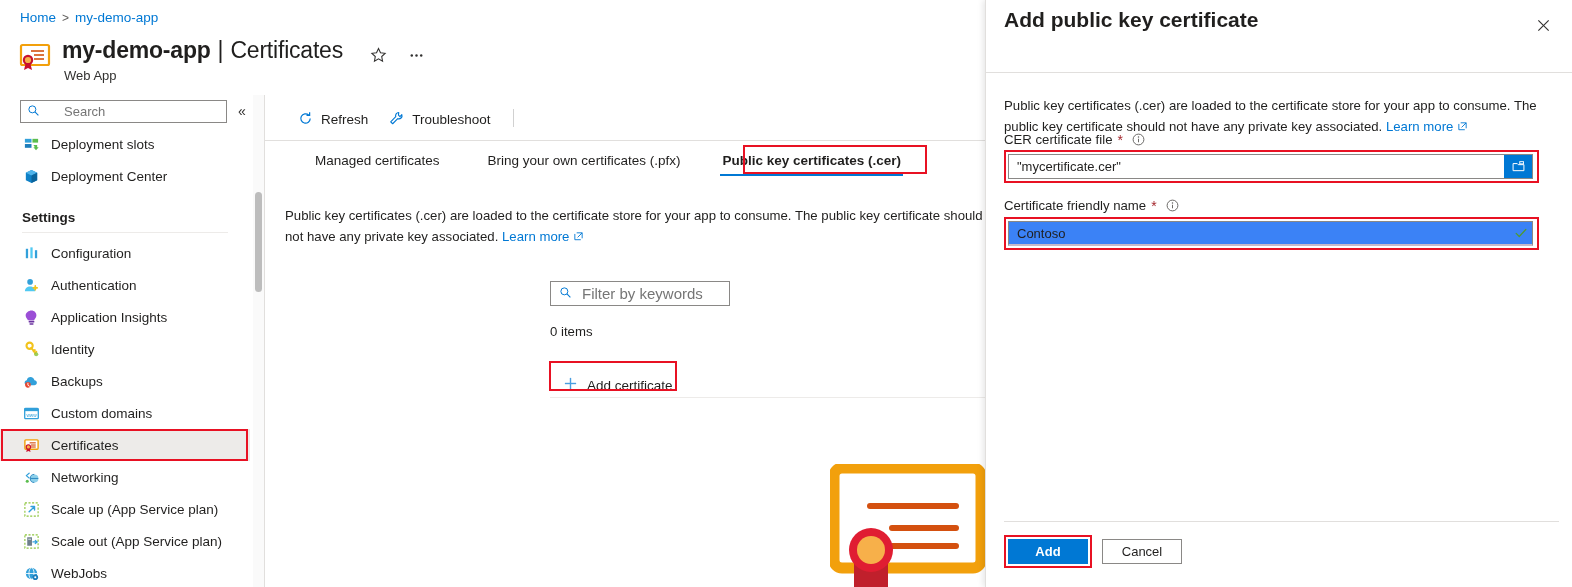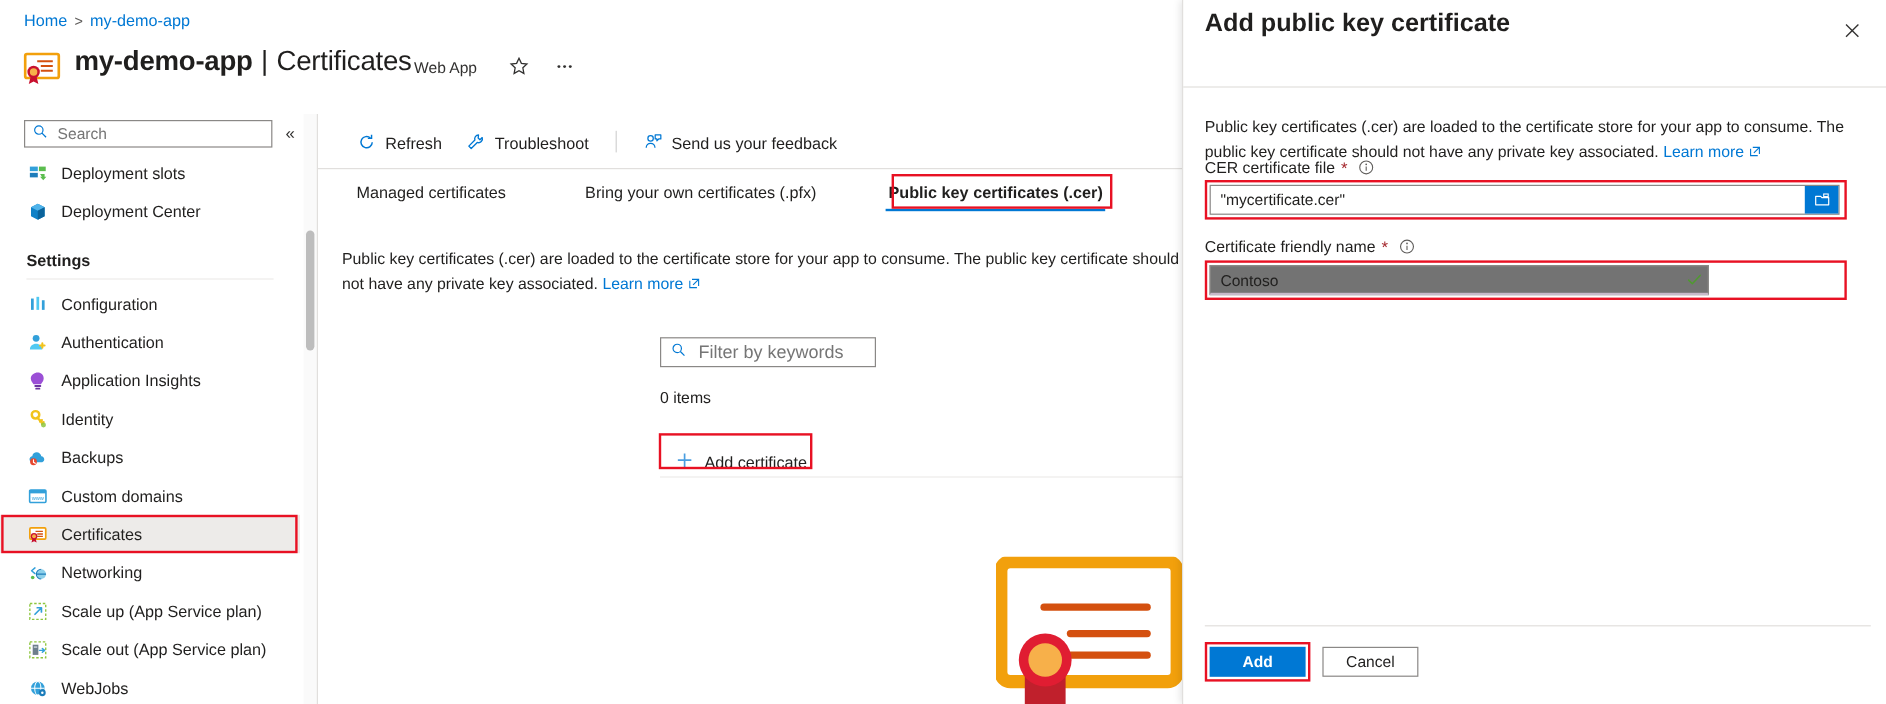--- a/index.html
+++ b/index.html
@@ -24,7 +24,7 @@
   
   #title-row { position:absolute; left:18px; top:36px; display:flex; align-items:flex-start; gap:10px; }
   #title-icon { width:34px; height:34px; margin-top:4px; flex:none; }
-  #title-texts { display:flex; flex-direction:row;align-items:flex-end; }
+  #title-texts { display:flex; flex-direction:column; }
   #page-title { font-size:23px; font-weight:600; letter-spacing:-0.2px; line-height:28px; white-space:nowrap; }
   #page-title .light { font-weight:400; }
   #page-subtitle { font-size:13px; color:#323130; margin-top:4px; margin-left:2px; }

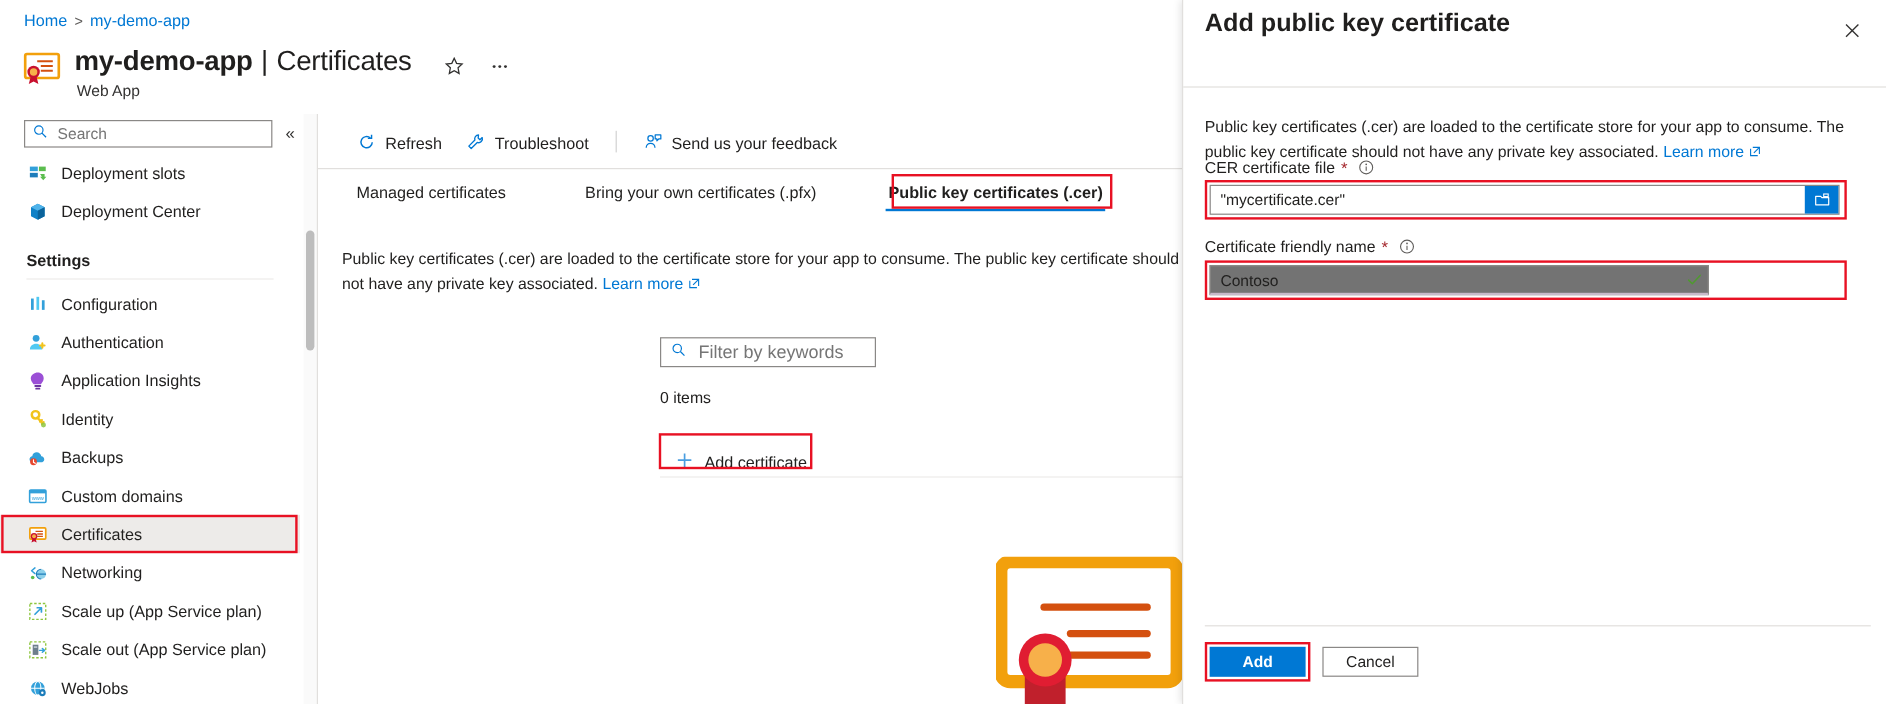--- a/index.html
+++ b/index.html
@@ -37,7 +37,7 @@
      border:1px solid #8a8886; background:#fff; display:flex; align-items:center; padding:0 6px; }
   #sb-search-wrap .mag { flex:none; margin-right:6px; }
   #sb-search-input { border:none; outline:none; font-size:13px; font-family:"Liberation Sans", sans-serif;
-     color:#323130; width:100%; background:transparent; }
+     color:#323130; width:100%; background:transparent;margin-left:16px; }
   #sb-collapse { position:absolute; left:238px; top:7px; font-size:14px; color:#323130; cursor:pointer; line-height:18px; }
 
   #sb-list { position:absolute; left:0; top:33px; width:250px; }

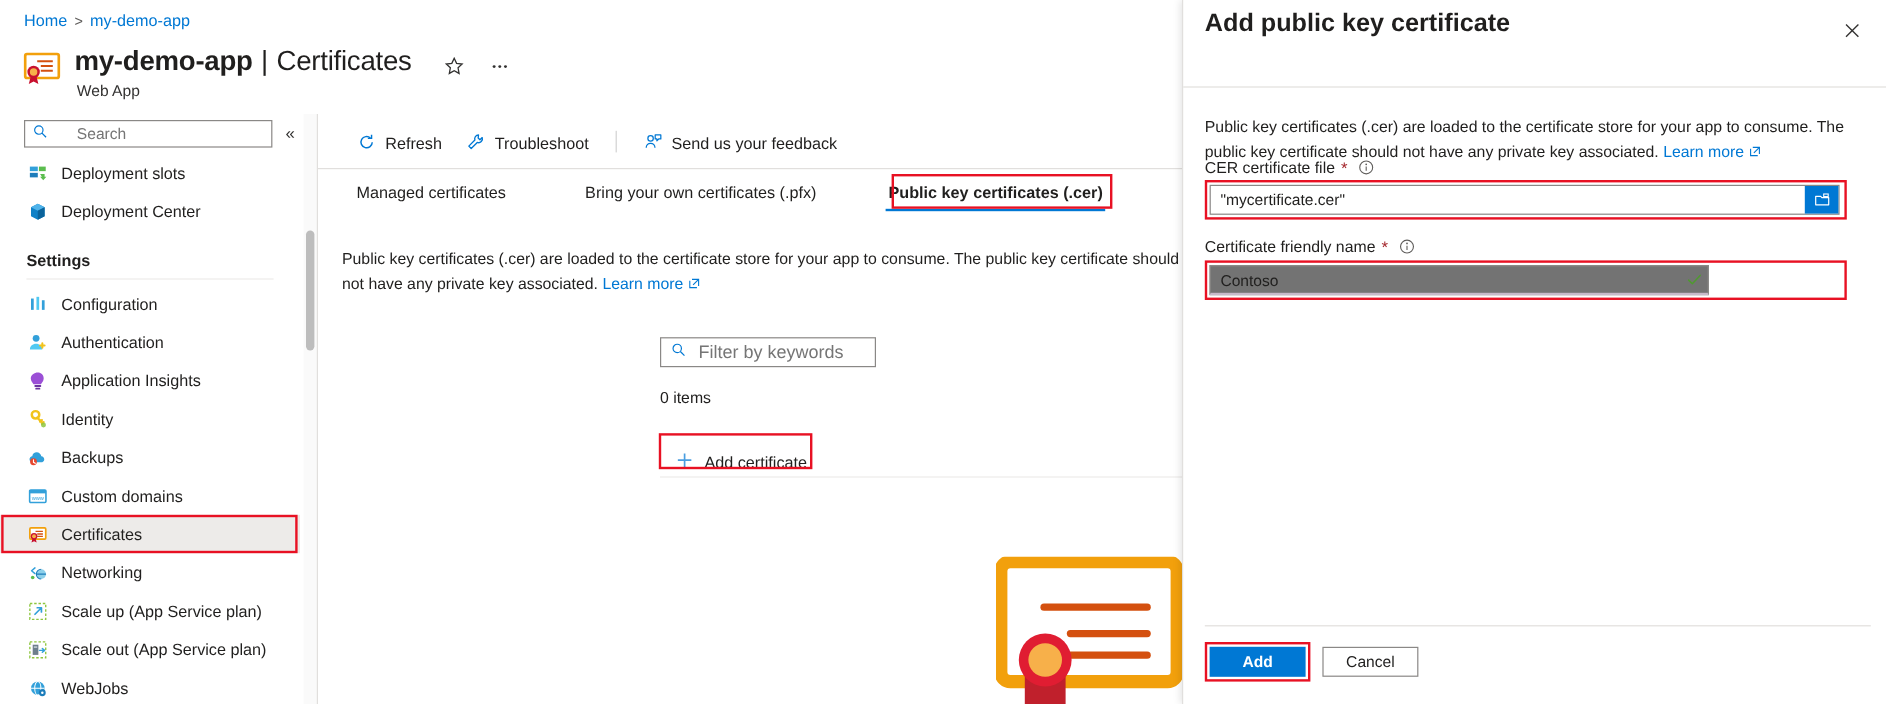--- a/index.html
+++ b/index.html
@@ -367,16 +367,6 @@
           <span>Troubleshoot</span>
         </div>
         <div class="cmd-sep"></div>
-        <div class="cmd">
-          <span class="ci">
-            <svg viewBox="0 0 16 16" width="15" height="15">
-              <circle cx="5.5" cy="4.6" r="2.4" fill="none" stroke="#0078d4" stroke-width="1.1"></circle>
-              <path d="M1.6 13c0-2.4 1.8-4 3.9-4s3.9 1.6 3.9 4" fill="none" stroke="#0078d4" stroke-width="1.1"></path>
-              <path d="M9.6 1.5h5v3.6h-1.9l-1.6 1.6V5.1H9.6z" fill="none" stroke="#0078d4" stroke-width="1.1" stroke-linejoin="round"></path>
-            </svg>
-          </span>
-          <span>Send us your feedback</span>
-        </div>
       </div>
       <div id="cmd-underline"></div>
 

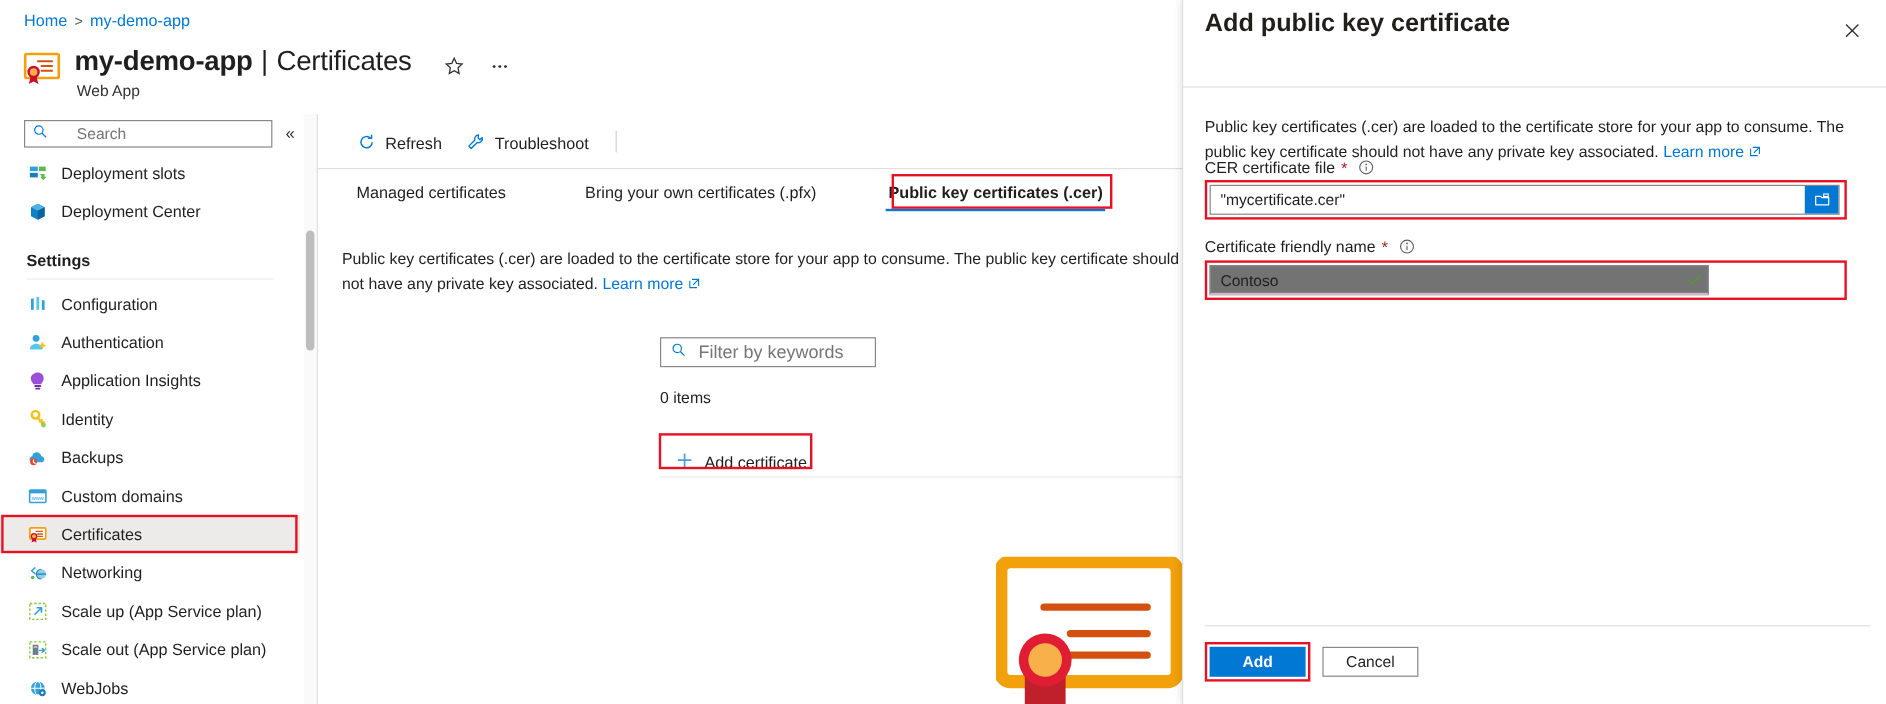--- a/index.html
+++ b/index.html
@@ -64,7 +64,7 @@
   #cmd-underline { position:absolute; left:0; top:45px; width:720px; height:1px; background:#e1dfdd; }
 
   
-  #tabs { position:absolute; left:22px; top:52px; display:flex; align-items:flex-end; gap:18px; }
+  #tabs { position:absolute; left:40px; top:52px; display:flex; align-items:flex-end; gap:0; }
   .tab { font-size:13.5px; color:#201f1e; padding:6px 10px 10px 10px; cursor:pointer; position:relative; white-space:nowrap; }
   .tab.active { font-weight:700; }
   .tab.active::after { content:""; position:absolute; left:8px; right:8px; bottom:2px; height:2px; background:#0078d4; }

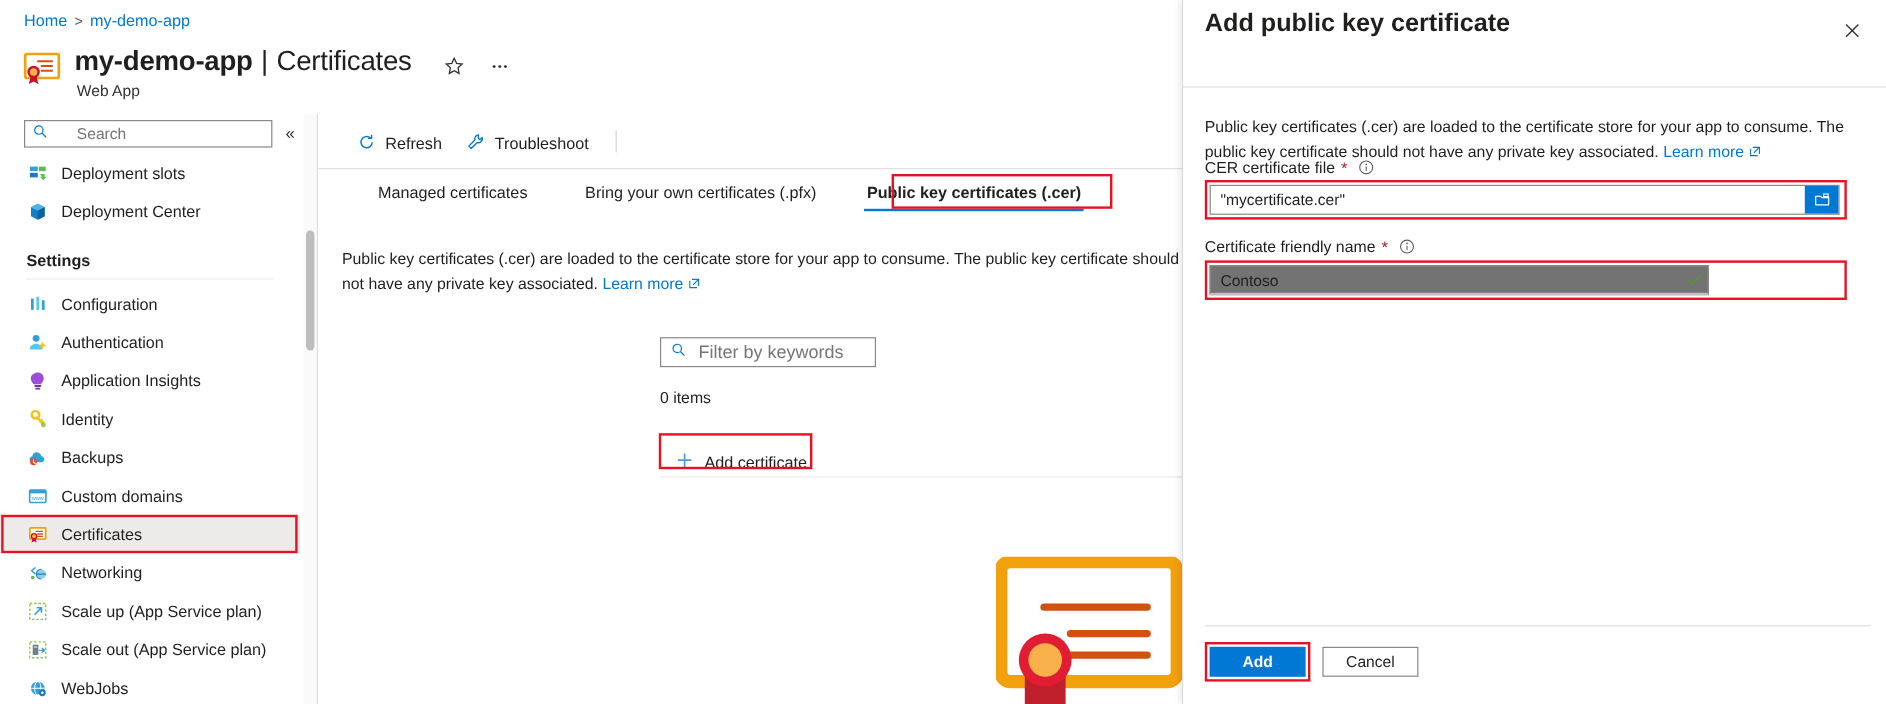--- a/index.html
+++ b/index.html
@@ -110,7 +110,7 @@
   #fld1-highlight { position:absolute; left:18px; top:150px; width:535px; height:33px; border:2.5px solid #e81123; pointer-events:none; }
 
   #fld2-label { left:18px; top:198px; }
-  #fld2-box { position:absolute; left:22px; top:221px; width:416px; height:25px; border:1px solid #8a8886; border-bottom:2px solid #c7b9c9; display:flex; align-items:center; background:#737373; }
+  #fld2-box { position:absolute; left:22px; top:221px; width:525px; height:25px; border:1px solid #8a8886; border-bottom:2px solid #c7b9c9; display:flex; align-items:center; background:#3b82f6; }
   #fld2-input { border:none; outline:none; flex:1; height:23px; padding:0 8px; font-size:13px; font-family:"Liberation Sans", sans-serif; color:#201f1e; background:transparent; }
   #fld2-check { width:22px; height:23px; display:flex; align-items:center; justify-content:center; flex:none; }
   #fld2-highlight { position:absolute; left:18px; top:217px; width:535px; height:33px; border:2.5px solid #e81123; pointer-events:none; }

